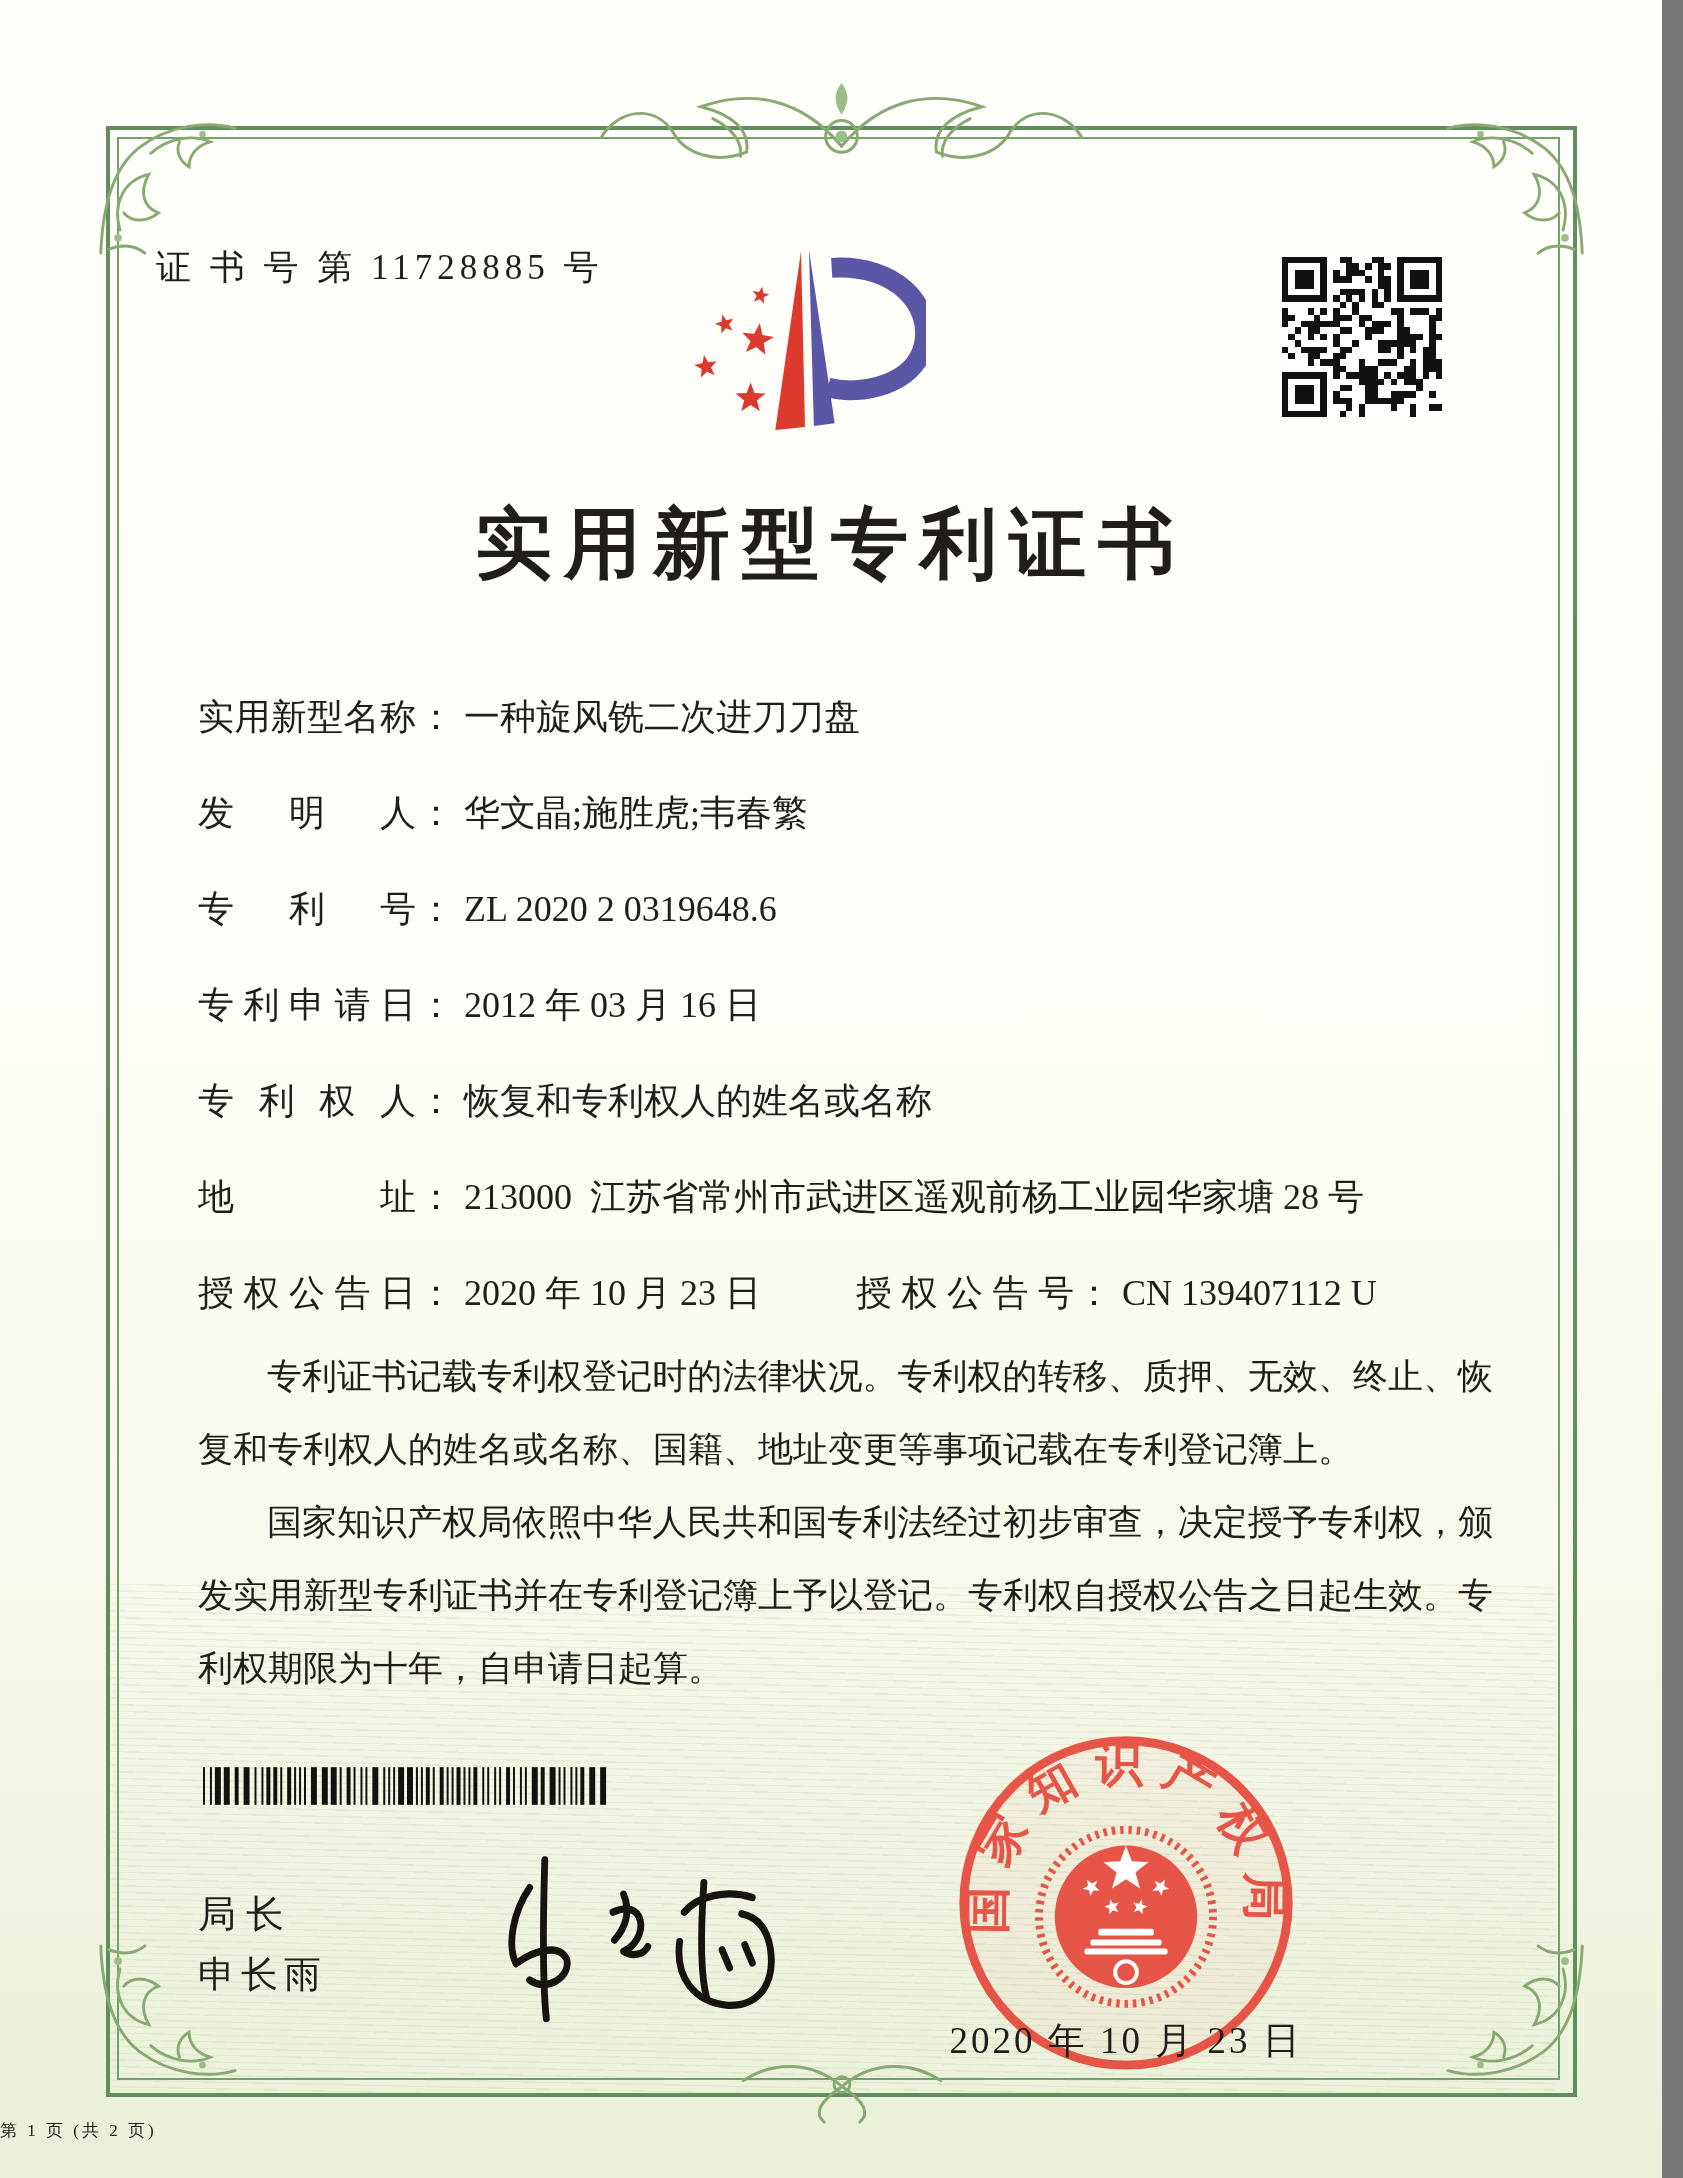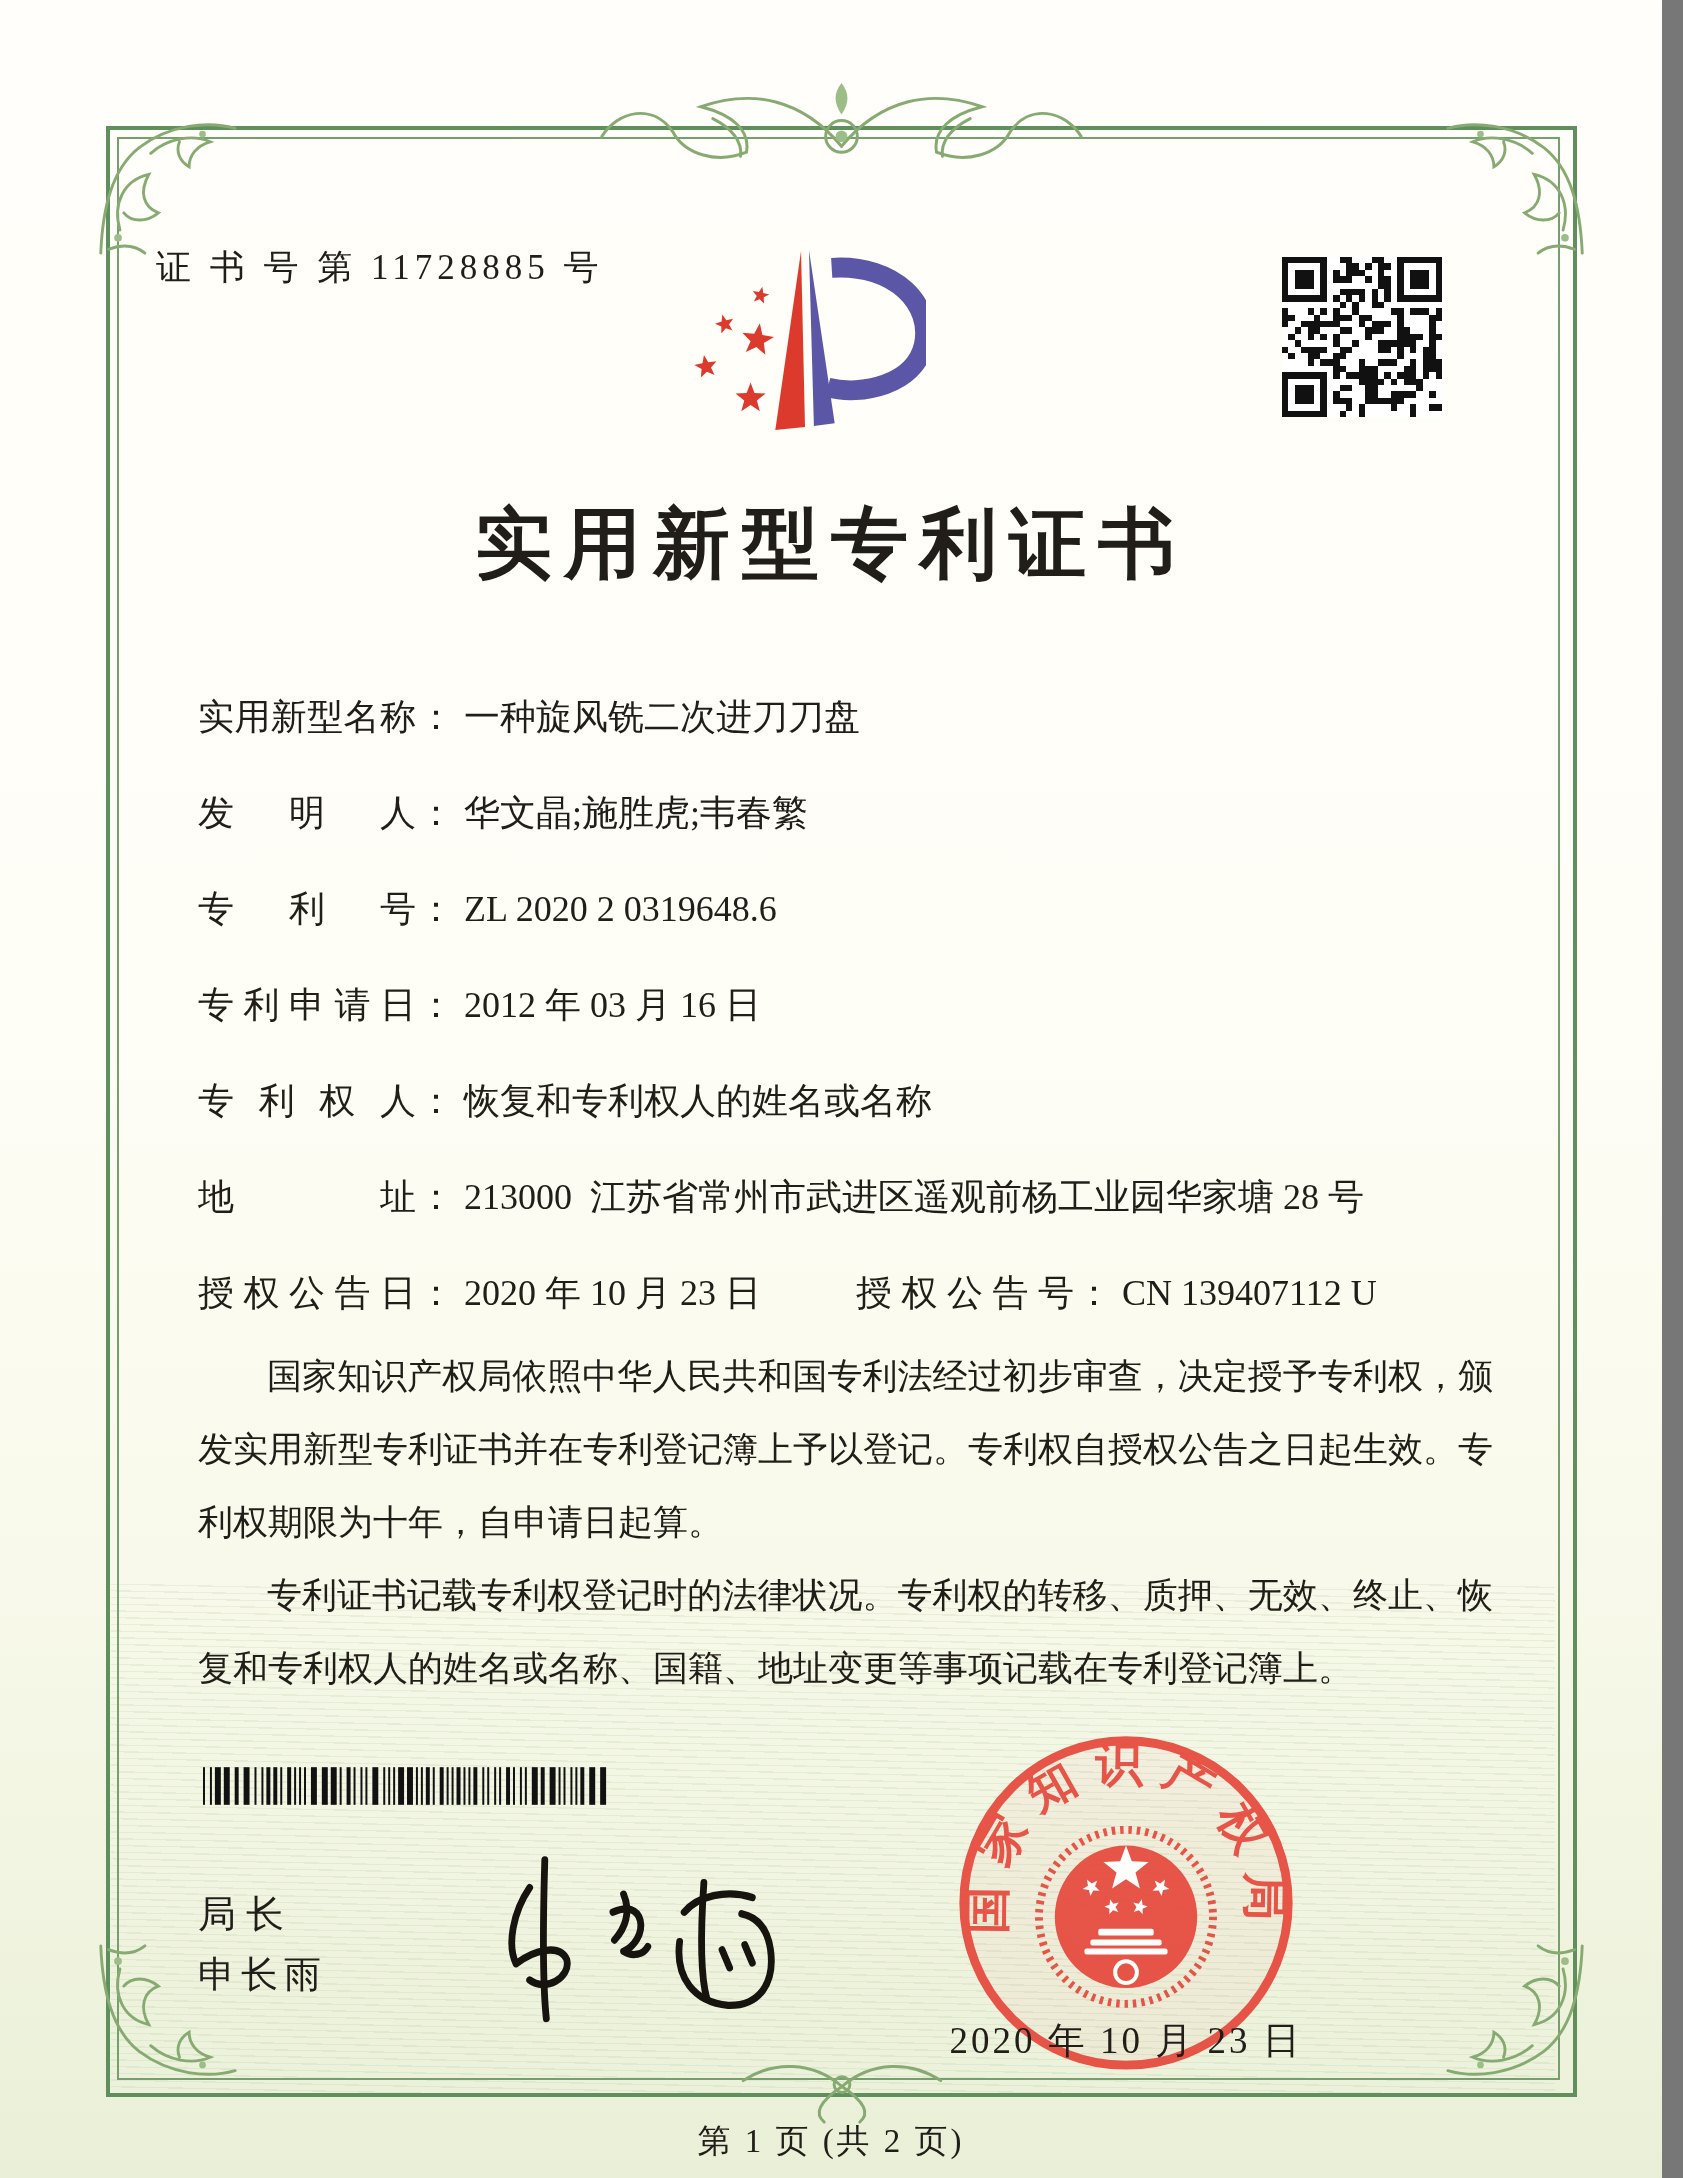--- a/index.html
+++ b/index.html
@@ -397,8 +397,8 @@
   </div>
 
   <div class="body-text">
+    <p>专利证书记载专利权登记时的法律状况。专利权的转移、质押、无效、终止、恢复和专利权人的姓名或名称、国籍、地址变更等事项记载在专利登记簿上。</p>
     <p>国家知识产权局依照中华人民共和国专利法经过初步审查，决定授予专利权，颁发实用新型专利证书并在专利登记簿上予以登记。专利权自授权公告之日起生效。专利权期限为十年，自申请日起算。</p>
-    <p>专利证书记载专利权登记时的法律状况。专利权的转移、质押、无效、终止、恢复和专利权人的姓名或名称、国籍、地址变更等事项记载在专利登记簿上。</p>
   </div>
 
   <svg class="barcode" width="412" height="38" viewBox="0 0 416 38">

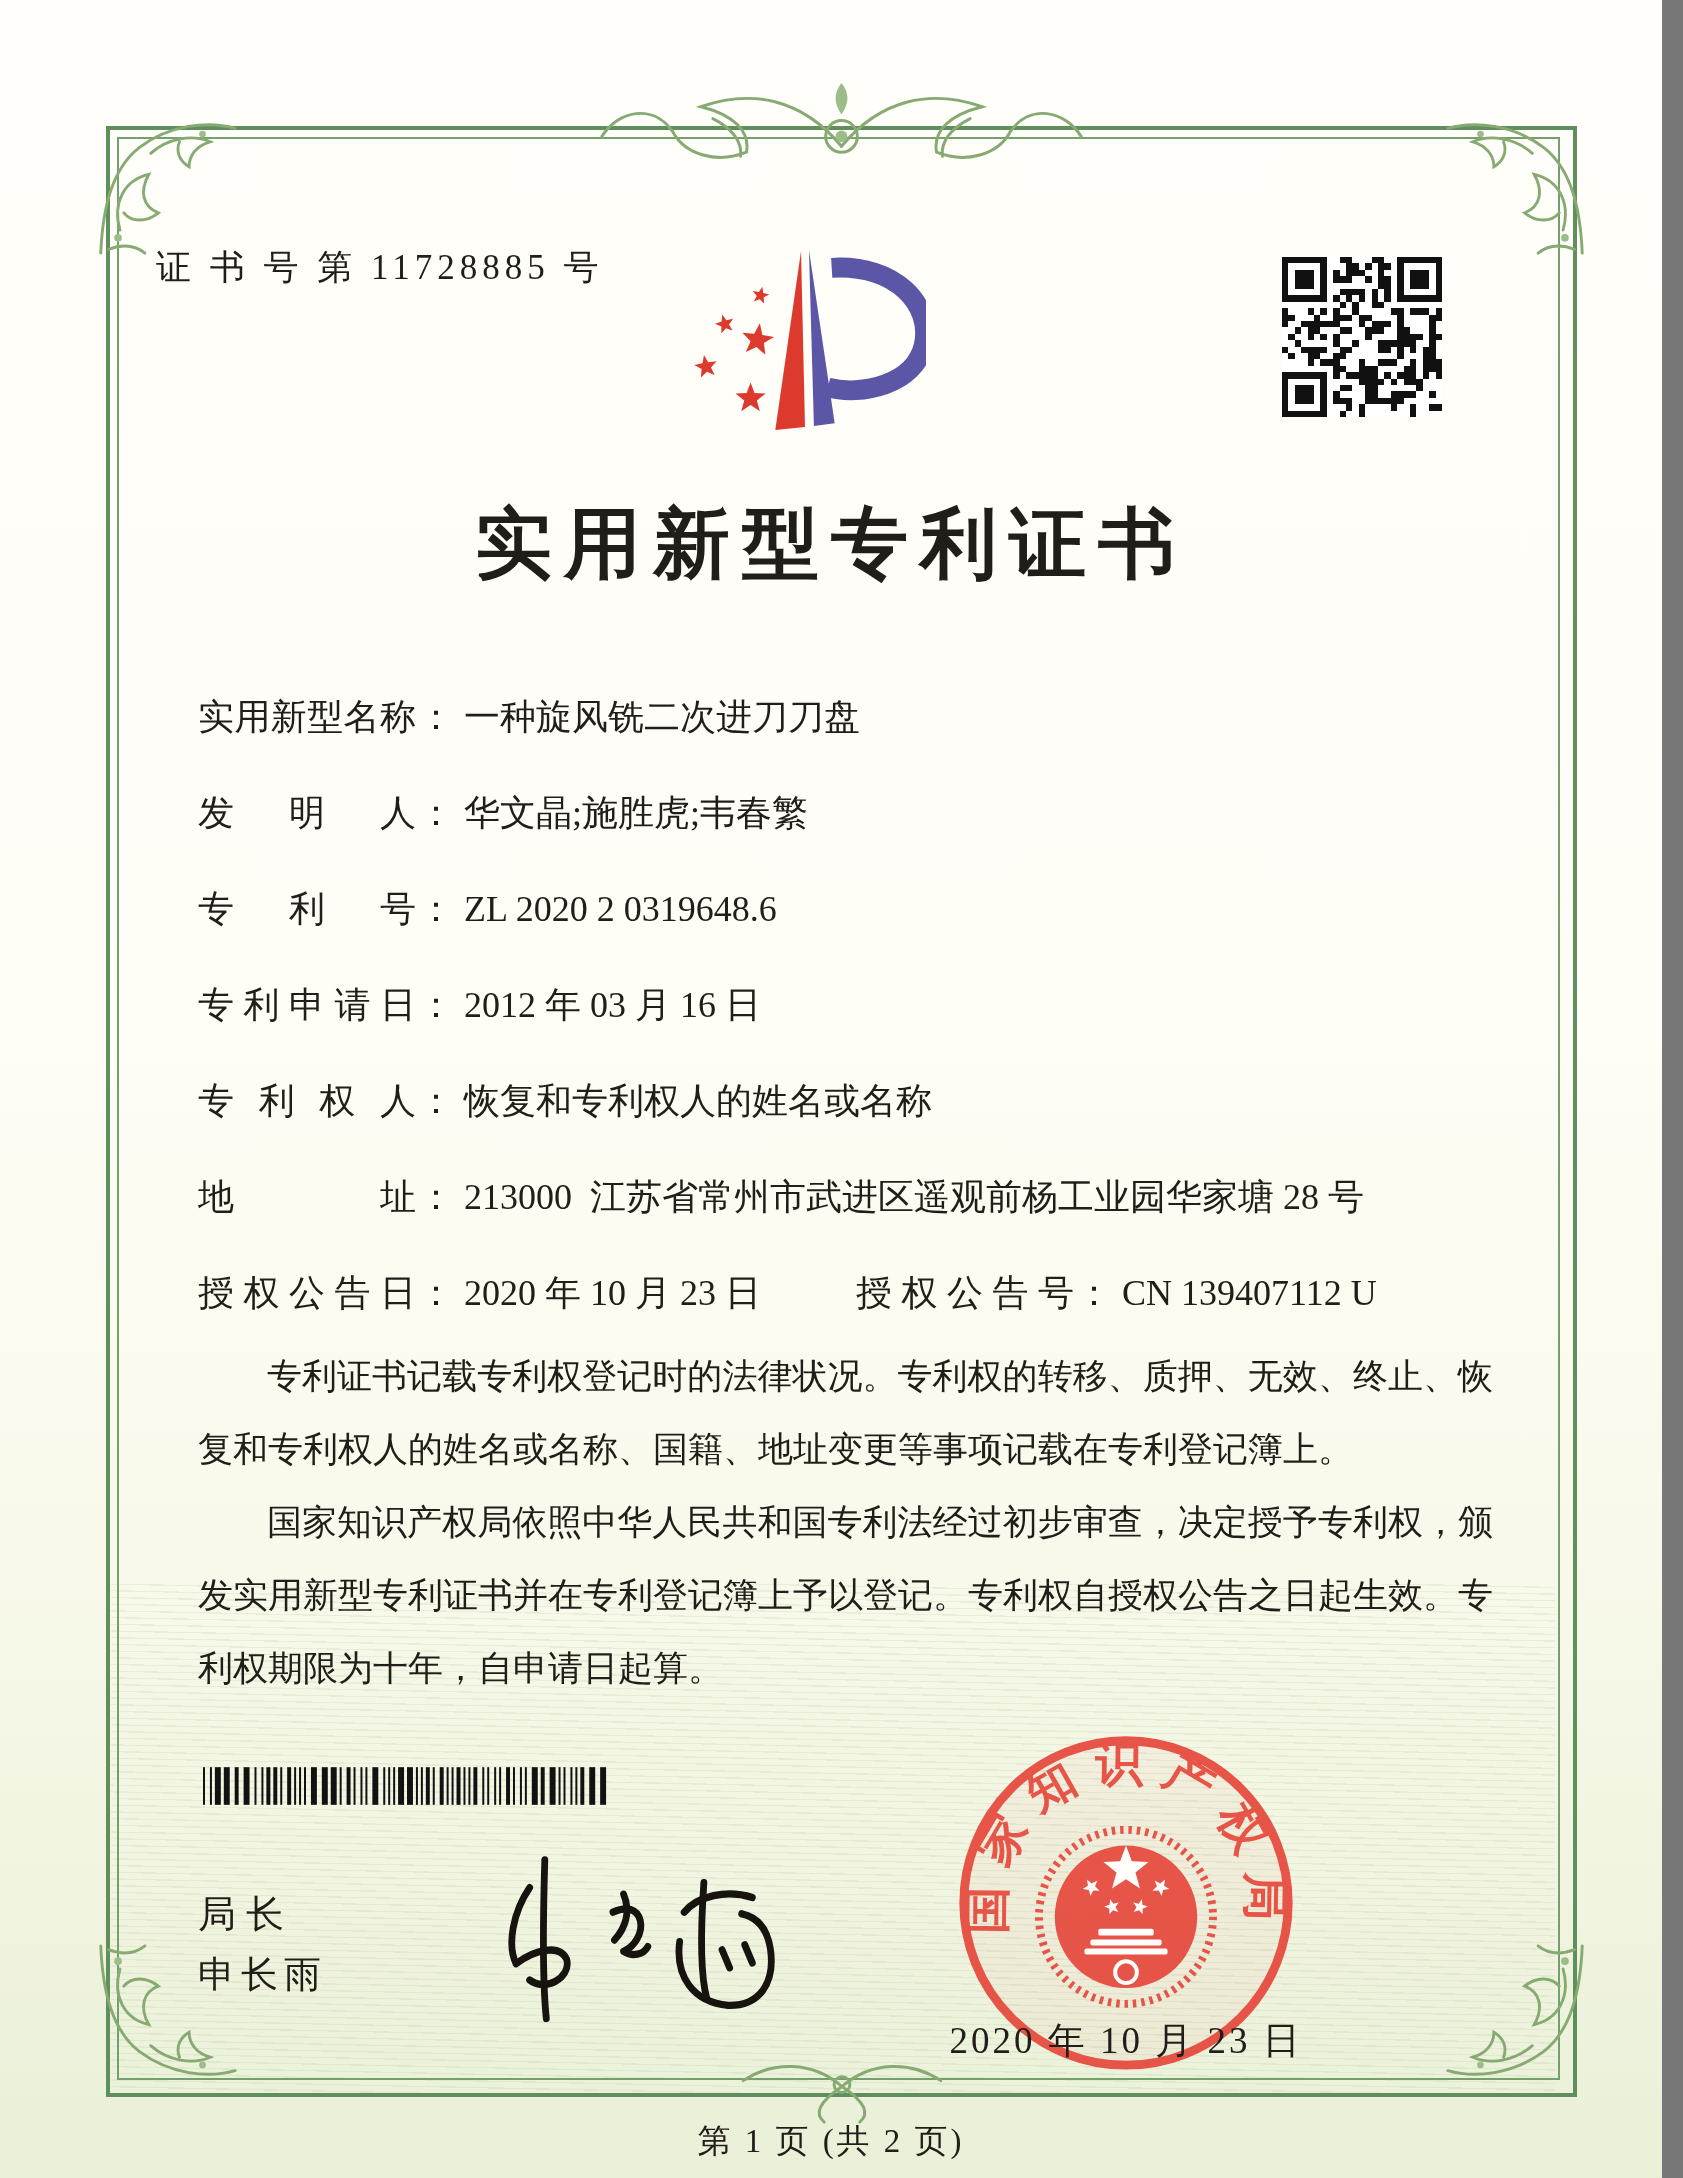--- a/index.html
+++ b/index.html
@@ -39,7 +39,7 @@
   .seal{position:absolute;left:948px;top:1723px;opacity:0.93;}
   .seal-date{position:absolute;left:948px;top:2016px;width:356px;text-align:center;
     font-size:37px;letter-spacing:3px;white-space:pre;}
-  .footer{position:absolute;left:0;right:0;top:2119px;text-align:center;font-size:33px;letter-spacing:3px;}
+  .footer{position:absolute;left:0;right:0;top:2119px;font-size:17px;letter-spacing:3px;}
   .deco{stroke:#87aa72;stroke-width:3;fill:none;stroke-linecap:round;}
 </style>
 </head>

